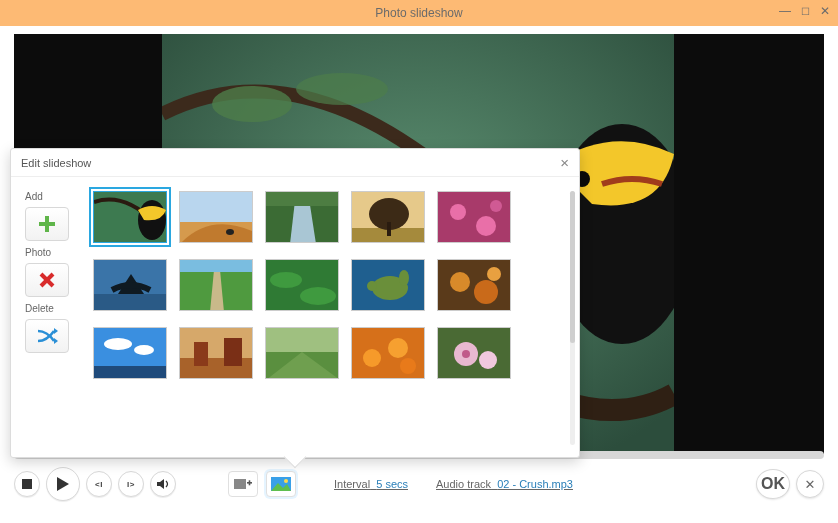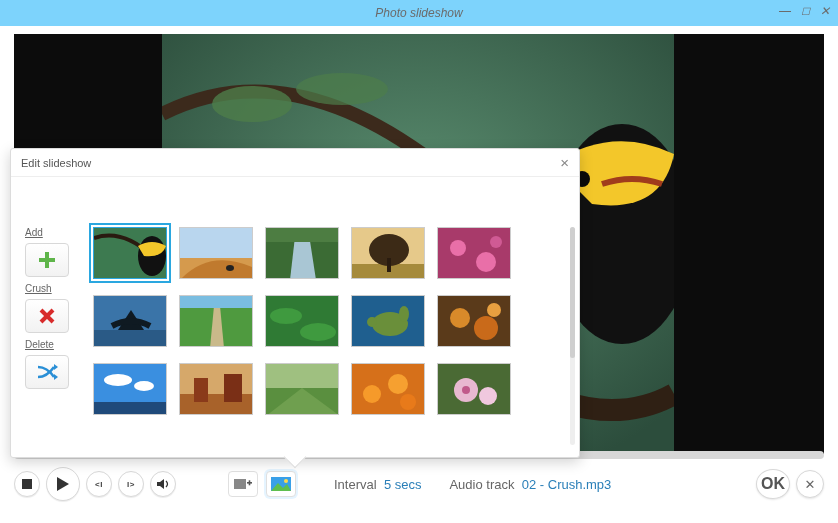--- a/index.html
+++ b/index.html
@@ -4,7 +4,7 @@
 <style>
   * { box-sizing: border-box; margin: 0; padding: 0; font-family: "Segoe UI", Arial, sans-serif; }
   html, body { width: 838px; height: 523px; overflow: hidden; background: #fff; }
-  .titlebar { height: 26px; display: flex; align-items: center; justify-content: center; position: relative; background: #7dd3fc; font-style: italic; }
+  .titlebar { height: 26px; display: flex; align-items: center; justify-content: center; position: relative; background: #fdba74; }
   .titlebar .title { font-size: 12px; color: #6b6b6b; }
   .window-controls { position: absolute; right: 8px; top: 4px; display: flex; gap: 10px; color: #6b6b6b; }
   .window-controls span { font-size: 12px; cursor: pointer; line-height: 14px; }

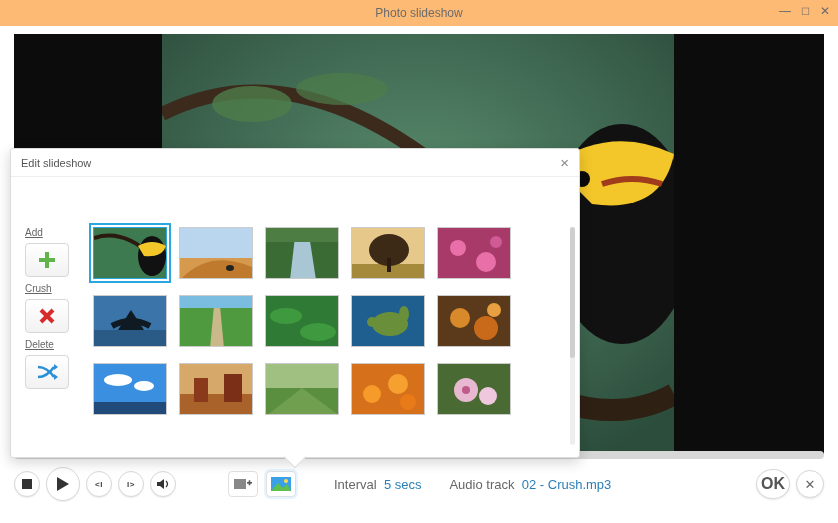--- a/index.html
+++ b/index.html
@@ -24,7 +24,7 @@
   .cancel-btn { width: 28px; height: 28px; border-radius: 50%; background: #fff; border: 1px solid #d8d8d8; display: flex; align-items: center; justify-content: center; font-size: 13px; color: #666; cursor: pointer; box-shadow: 0 1px 2px rgba(0,0,0,.1); }
   .seek-bar { position: absolute; left: 14px; right: 14px; bottom: 64px; height: 8px; background: #d7d7d7; border-radius: 4px; }
   
-  .popover { position: absolute; left: 10px; top: 148px; width: 570px; height: 310px; background: #fff; border: 1px solid #dcdcdc; border-radius: 3px; box-shadow: 0 4px 14px rgba(0,0,0,.18); display: flex; flex-direction: column; gap: 36px; }
+  .popover { position: absolute; left: 10px; top: 148px; width: 570px; height: 310px; background: #fff; border: 1px solid #dcdcdc; border-radius: 3px; box-shadow: 0 4px 14px rgba(0,0,0,.18); display: flex; flex-direction: column; }
   .popover-header { height: 28px; display: flex; align-items: center; padding: 0 10px; color: #555; font-size: 11px; border-bottom: 1px solid #eee; }
   .popover-header .close { margin-left: auto; color: #888; font-size: 15px; cursor: pointer; line-height: 14px; }
   .popover-body { flex: 1; display: flex; overflow: hidden; }

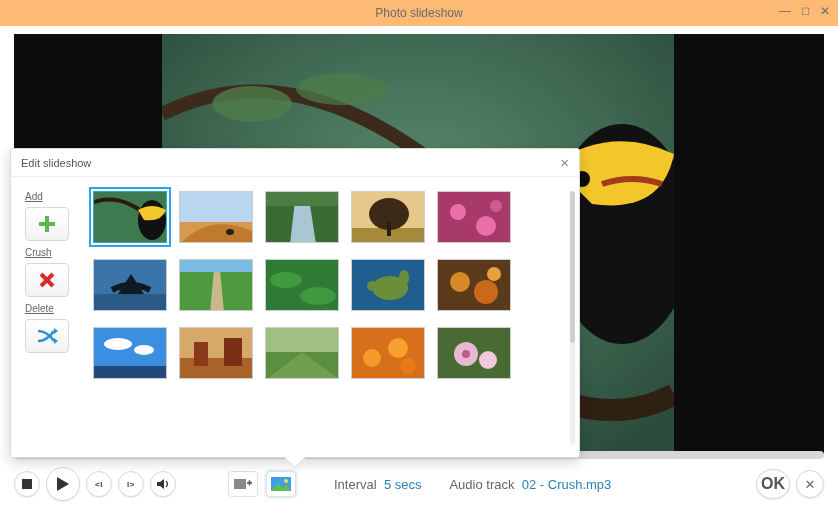--- a/index.html
+++ b/index.html
@@ -29,7 +29,7 @@
   .popover-header .close { margin-left: auto; color: #888; font-size: 15px; cursor: pointer; line-height: 14px; }
   .popover-body { flex: 1; display: flex; overflow: hidden; }
   .side-col { width: 78px; padding: 10px 10px 0 14px; display: flex; flex-direction: column; gap: 2px; }
-  .side-label { font-size: 10px; color: #666; margin-top: 4px; text-decoration: underline; }
+  .side-label { font-size: 10px; color: #666; margin-top: 4px; }
   .side-btn { width: 44px; height: 34px; border: 1px solid #d8d8d8; border-radius: 4px; background: linear-gradient(#fff,#f2f2f2); display: flex; align-items: center; justify-content: center; cursor: pointer; margin-top: 3px; }
   .grid-wrap { flex: 1; padding: 14px 4px 10px 4px; overflow: hidden; position: relative; }
   .thumb-grid { display: grid; grid-template-columns: repeat(5, 74px); gap: 16px 12px; align-content: start; }

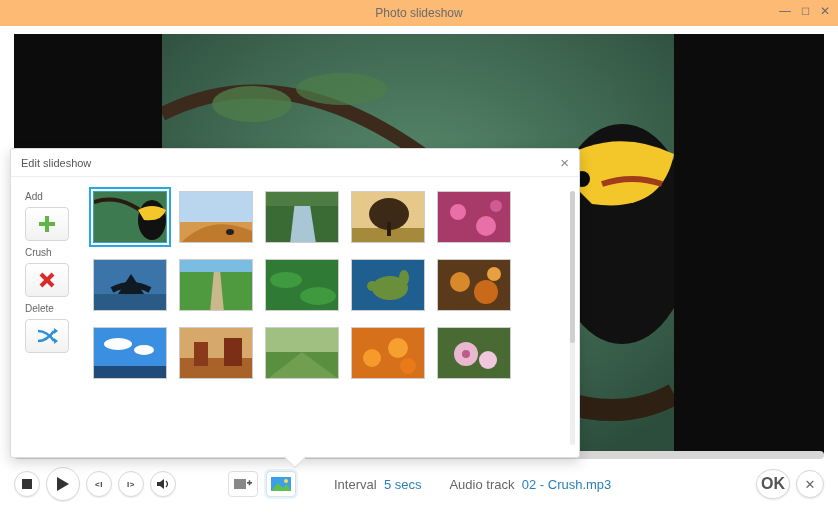--- a/index.html
+++ b/index.html
@@ -147,7 +147,7 @@
             <rect x="1" y="7" width="16" height="4" fill="#5fb54a"></rect>
           </svg>
       </div>
-      <span class="side-label">Crush</span>
+      <span class="side-label">Photo</span>
       <div class="side-btn">
         <svg width="16" height="16">
             <line x1="2" y1="2" x2="14" y2="14" stroke="#d82b2b" stroke-width="4"></line>

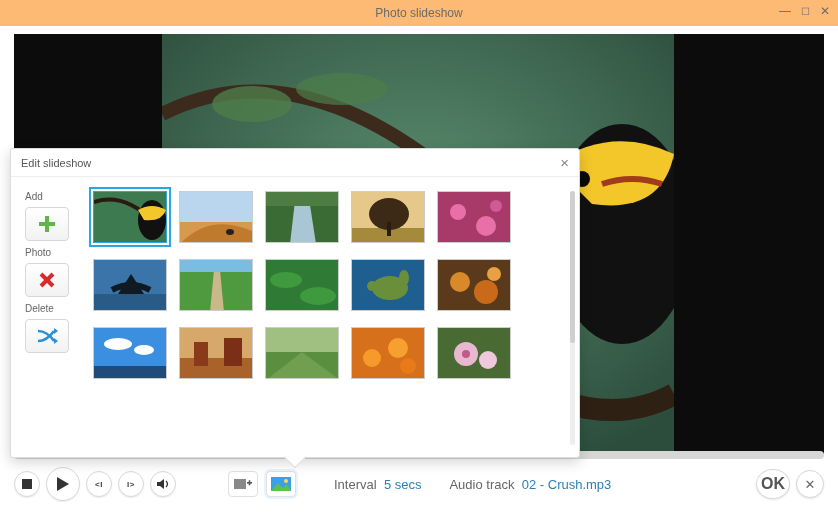--- a/index.html
+++ b/index.html
@@ -17,7 +17,7 @@
   .small-label { font-size: 8px; color: #444; font-weight: bold; letter-spacing: .5px; }
   .tool-btn { width: 30px; height: 26px; border-radius: 4px; border: 1px solid #e0e0e0; background: #fff; display: flex; align-items: center; justify-content: center; margin-right: 8px; cursor: pointer; }
   .tool-btn.active { box-shadow: 0 0 0 2px rgba(80,180,255,.15); }
-  .info-text { font-size: 13px; color: #666; margin-right: 10px; }
+  .info-text { font-size: 11px; color: #666; margin-right: 10px; text-decoration: underline; }
   .info-text .val { color: #2a7fb8; }
   .spacer { flex: 1; }
   .ok-btn { width: 34px; height: 30px; border-radius: 50%; background: #fff; border: 1px solid #d8d8d8; display: flex; align-items: center; justify-content: center; font-size: 16px; color: #555; font-weight: bold; cursor: pointer; margin-right: 6px; box-shadow: 0 1px 2px rgba(0,0,0,.1); }

